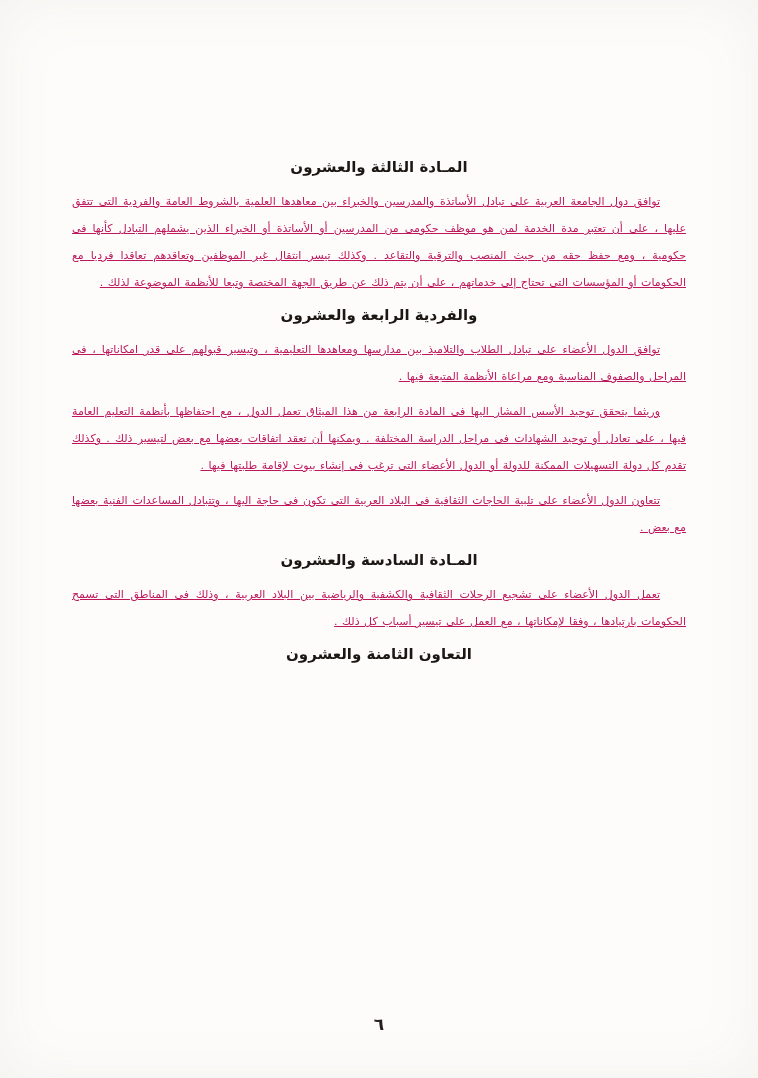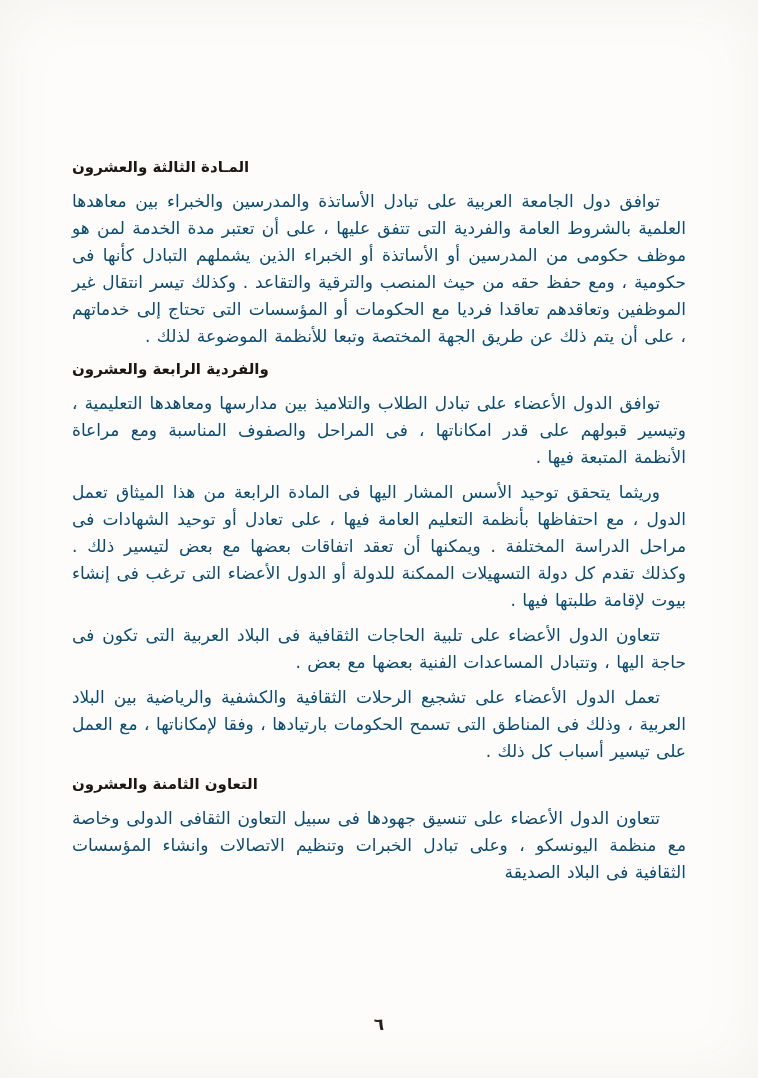--- a/index.html
+++ b/index.html
@@ -27,7 +27,7 @@
   }
   .article { margin: 0 0 6px 0; }
   .article-heading {
-    text-align: left;
+    text-align: center;
     font-weight: 700;
     font-size: 15px;
     letter-spacing: 0.2px;

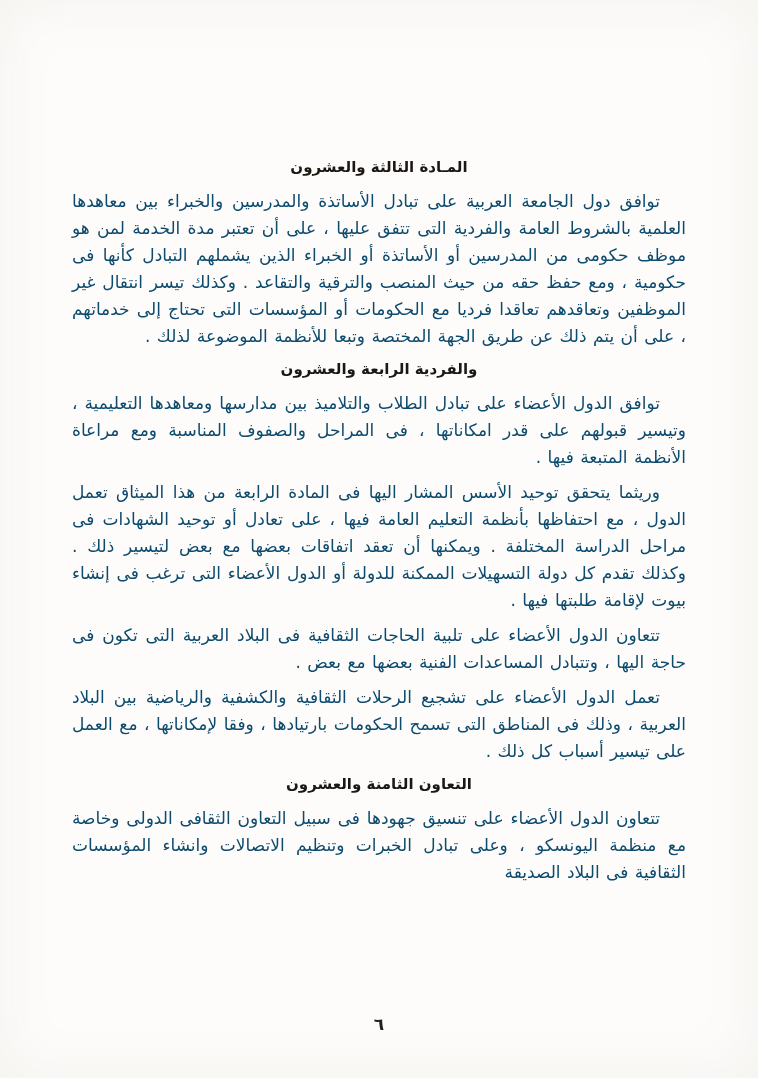--- a/index.html
+++ b/index.html
@@ -36,13 +36,14 @@
   }
   .article-paragraph {
     margin: 0 0 8px 0;
-    font-size: 17px;
+    font-size: 11px;
     line-height: 27px;
     text-align: justify;
     text-align-last: right;
     text-indent: 26px;
     word-spacing: 1px;
-    color: #0c4a6e;
+    color: #be185d;
+    text-decoration: underline;
   }
   .page-number {
     position: absolute;

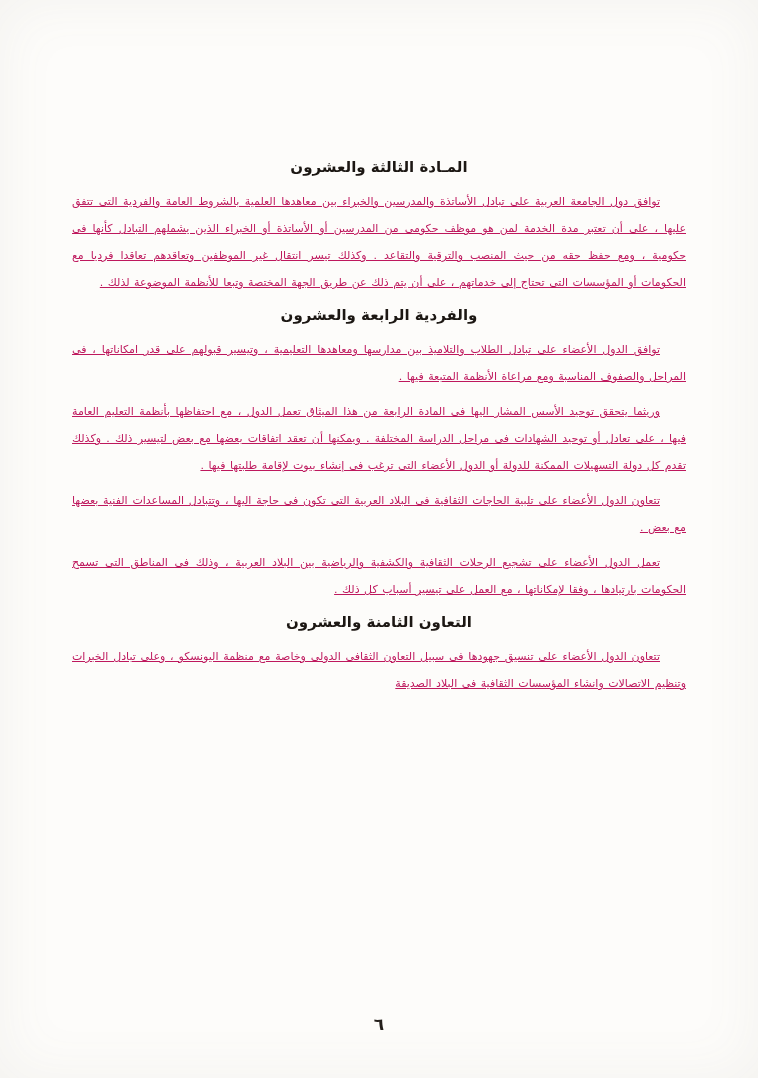--- a/index.html
+++ b/index.html
@@ -86,6 +86,7 @@
     </section>
 
     <section class="article">
+      <h2 class="article-heading">المـادة السادسة والعشرون</h2>
       <p class="article-paragraph">تعمل الدول الأعضاء على تشجيع الرحلات الثقافية والكشفية والرياضية بين البلاد العربية ، وذلك فى المناطق التى تسمح الحكومات بارتيادها ، وفقا لإمكاناتها ، مع العمل على تيسير أسباب كل ذلك .</p>
     </section>
 

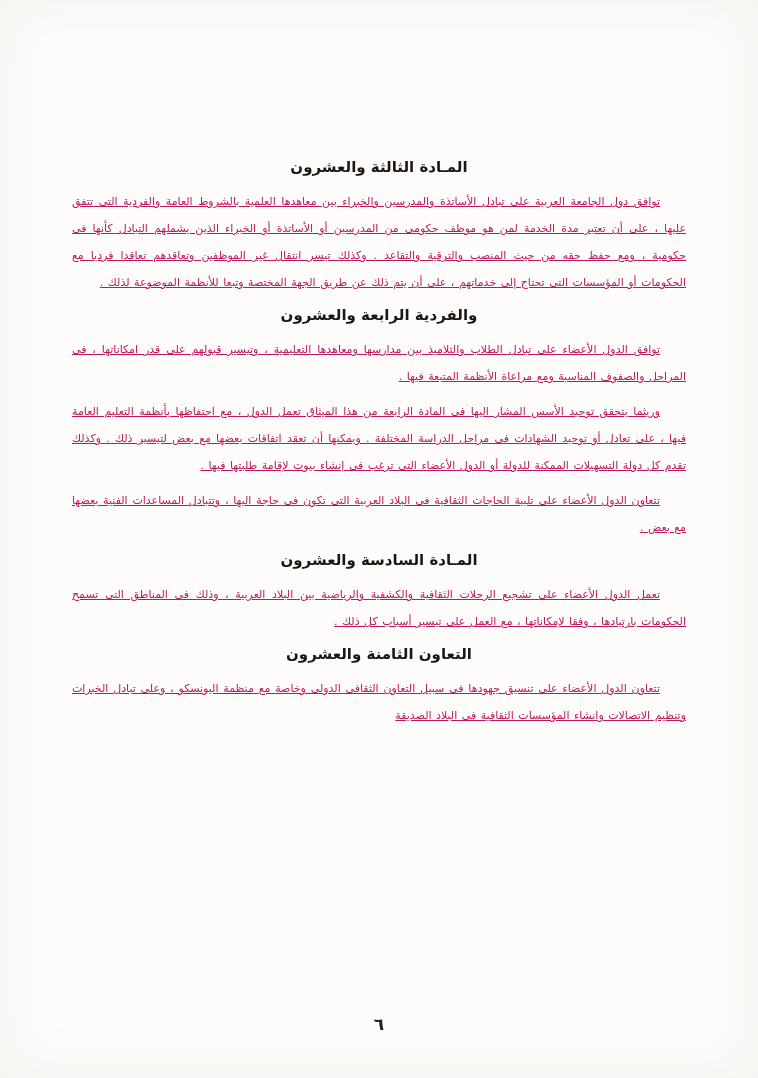--- a/index.html
+++ b/index.html
@@ -93,7 +93,6 @@
 
     <section class="article">
       <h2 class="article-heading">التعاون الثامنة والعشرون</h2>
-      <p class="article-paragraph">تتعاون الدول الأعضاء على تنسيق جهودها فى سبيل التعاون الثقافى الدولى وخاصة مع منظمة اليونسكو ، وعلى تبادل الخبرات وتنظيم الاتصالات وانشاء المؤسسات الثقافية فى البلاد الصديقة</p>
     </section>
 
   </div>

